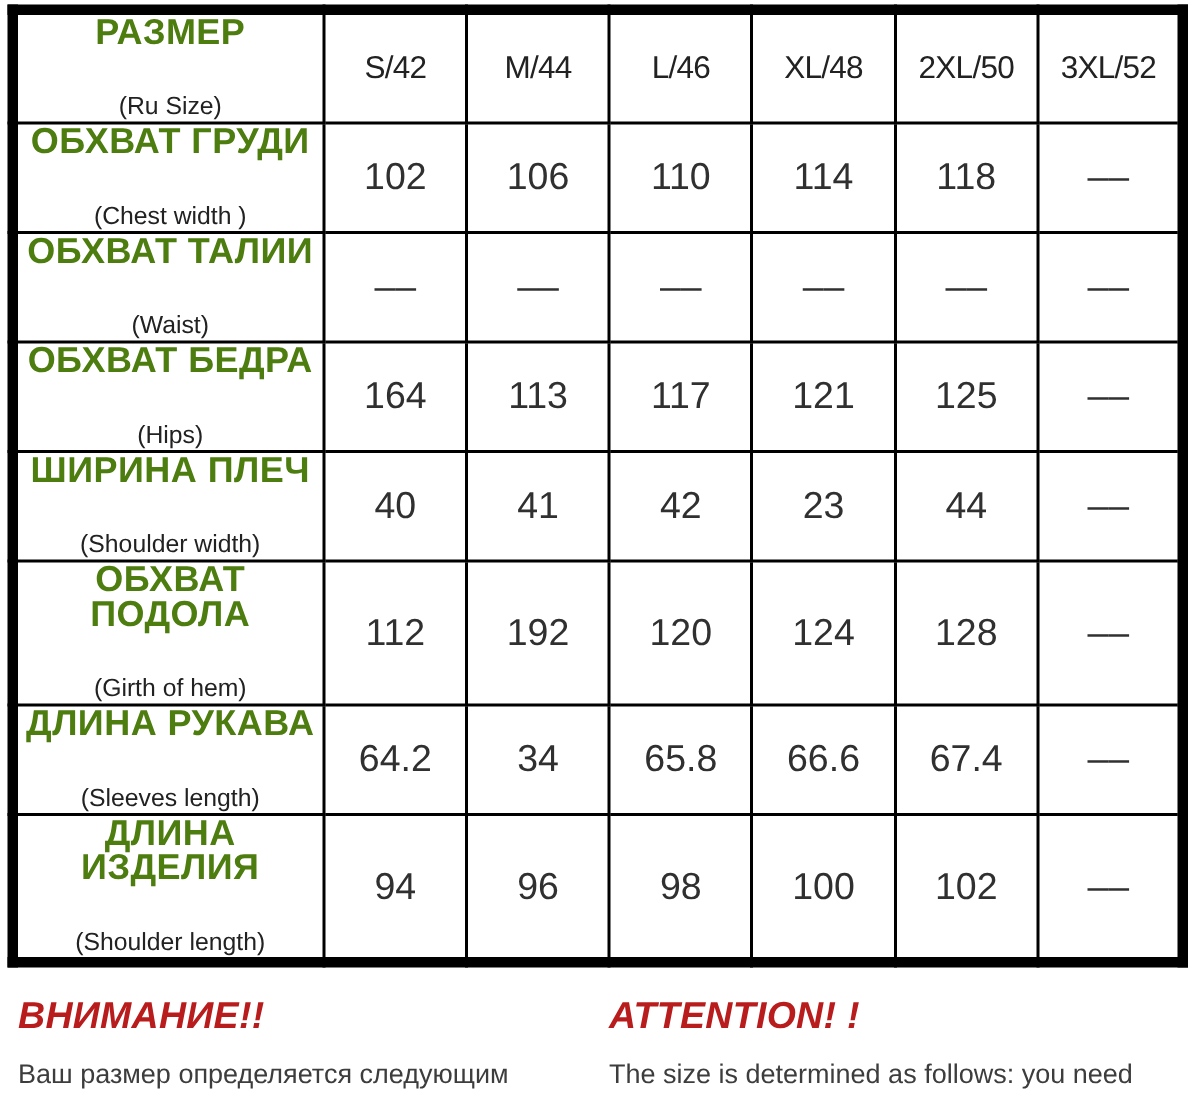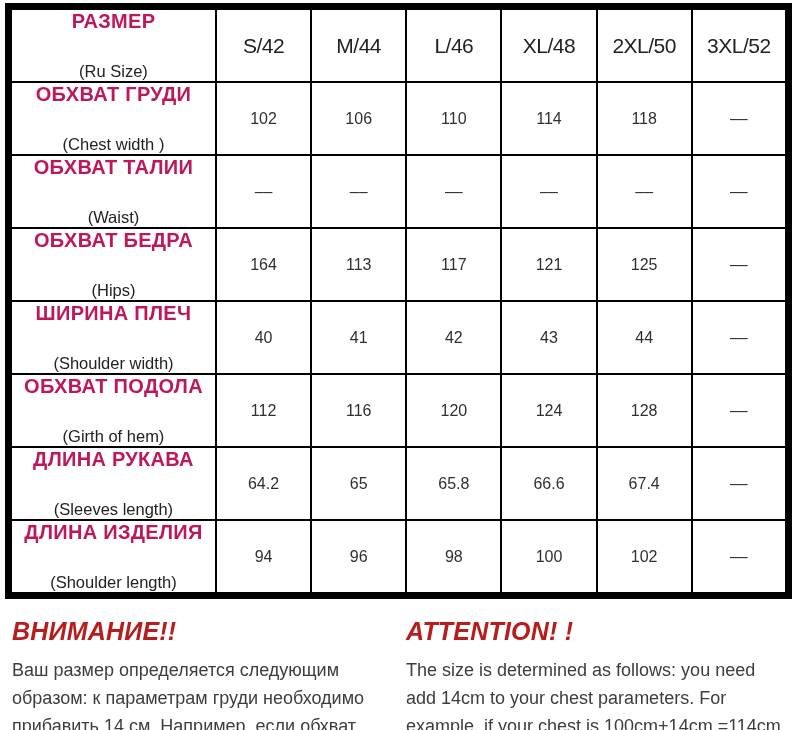--- a/index.html
+++ b/index.html
@@ -28,7 +28,7 @@
   tr.hdr-row td   { height:58px; }
   tr.data-row td  { height:57px; }
 
-  .row-ru  { font-weight:bold; font-size:20px; color:#be185d; line-height:23px; letter-spacing:0.3px; }
+  .row-ru  { font-weight:bold; font-size:24px; color:#4d7c0f; line-height:23px; letter-spacing:0.3px; }
   .row-en  { font-size:16.5px; color:#222222; line-height:20px;margin-top:28px; }
   .size-label { font-size:21px; color:#222222; letter-spacing:-0.5px; }
   .val     { font-size:16px; color:#303030; }

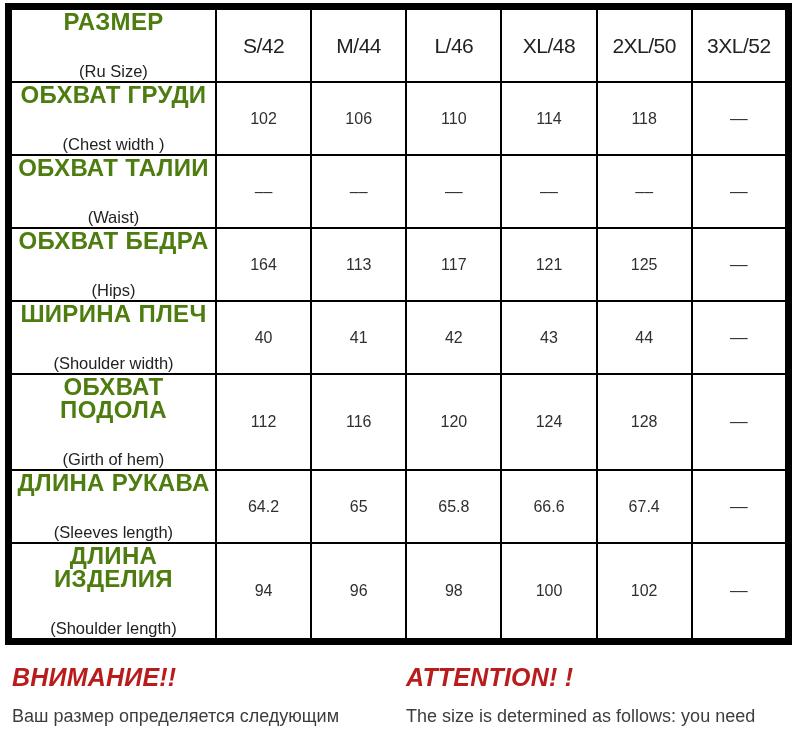--- a/index.html
+++ b/index.html
@@ -31,7 +31,7 @@
   .row-ru  { font-weight:bold; font-size:24px; color:#4d7c0f; line-height:23px; letter-spacing:0.3px; }
   .row-en  { font-size:16.5px; color:#222222; line-height:20px;margin-top:28px; }
   .size-label { font-size:21px; color:#222222; letter-spacing:-0.5px; }
-  .val     { font-size:16px; color:#303030; }
+  .val     { font-size:25px; color:#303030; }
 
   
   .notes {

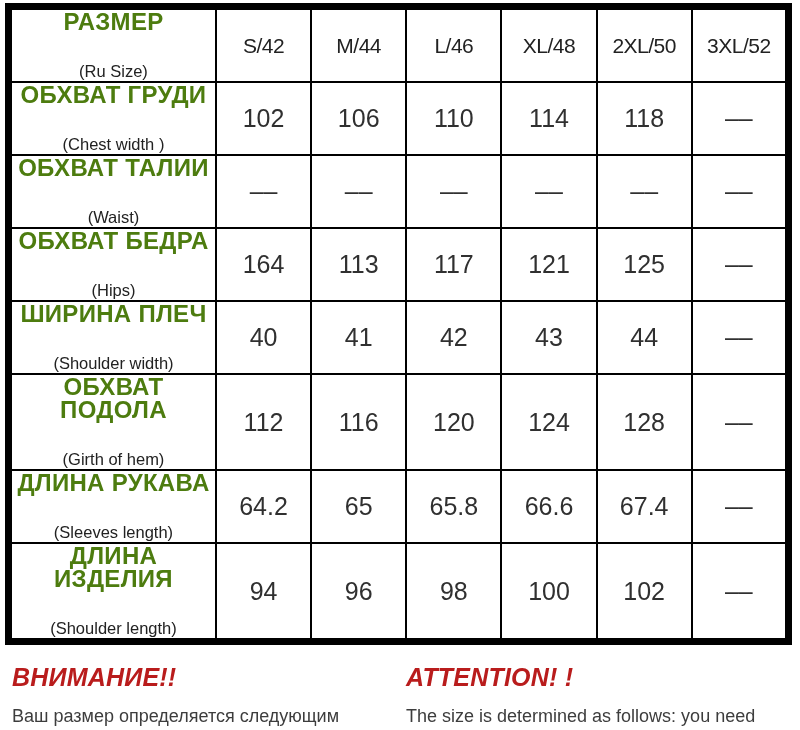--- a/index.html
+++ b/index.html
@@ -134,7 +134,7 @@
       <td><span class="val">40</span></td>
       <td><span class="val">41</span></td>
       <td><span class="val">42</span></td>
-      <td><span class="val">43</span></td>
+      <td><span class="val">23</span></td>
       <td><span class="val">44</span></td>
       <td><span class="val">––</span></td>
     </tr>

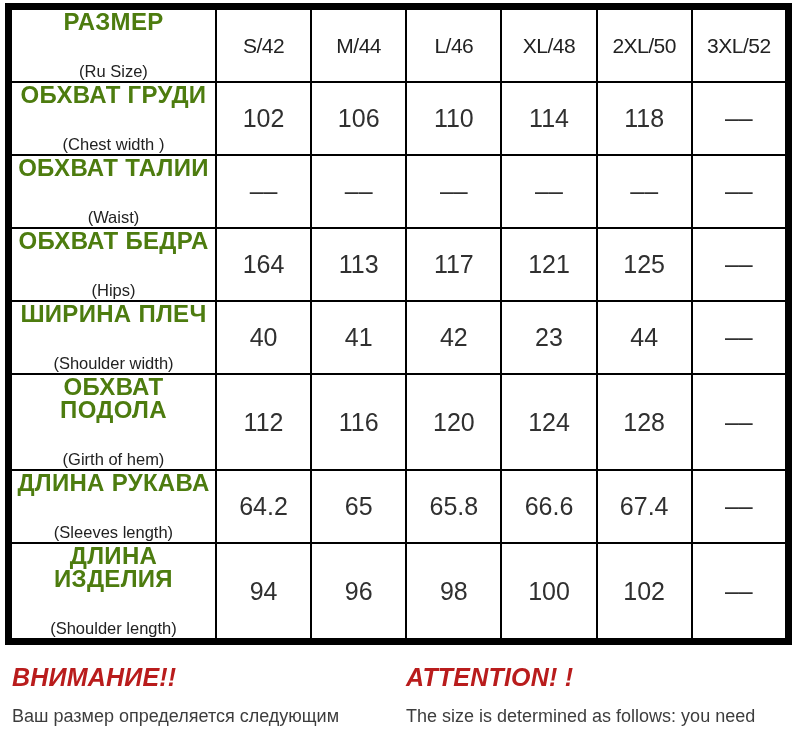--- a/index.html
+++ b/index.html
@@ -145,7 +145,7 @@
         <div class="row-en">(Girth of hem)</div>
       </td>
       <td><span class="val">112</span></td>
-      <td><span class="val">116</span></td>
+      <td><span class="val">192</span></td>
       <td><span class="val">120</span></td>
       <td><span class="val">124</span></td>
       <td><span class="val">128</span></td>

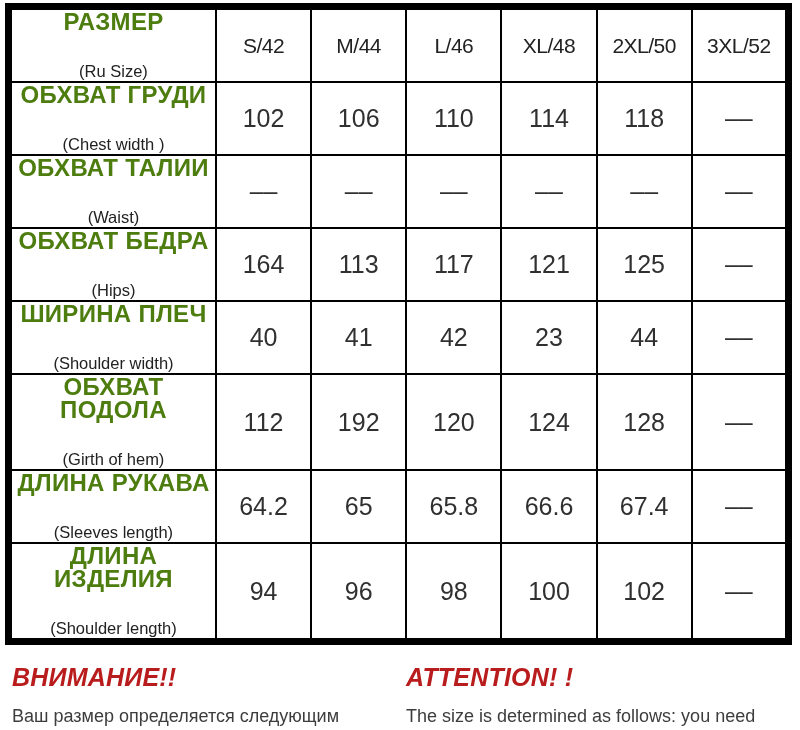--- a/index.html
+++ b/index.html
@@ -158,7 +158,7 @@
         <div class="row-en">(Sleeves length)</div>
       </td>
       <td><span class="val">64.2</span></td>
-      <td><span class="val">65</span></td>
+      <td><span class="val">34</span></td>
       <td><span class="val">65.8</span></td>
       <td><span class="val">66.6</span></td>
       <td><span class="val">67.4</span></td>

